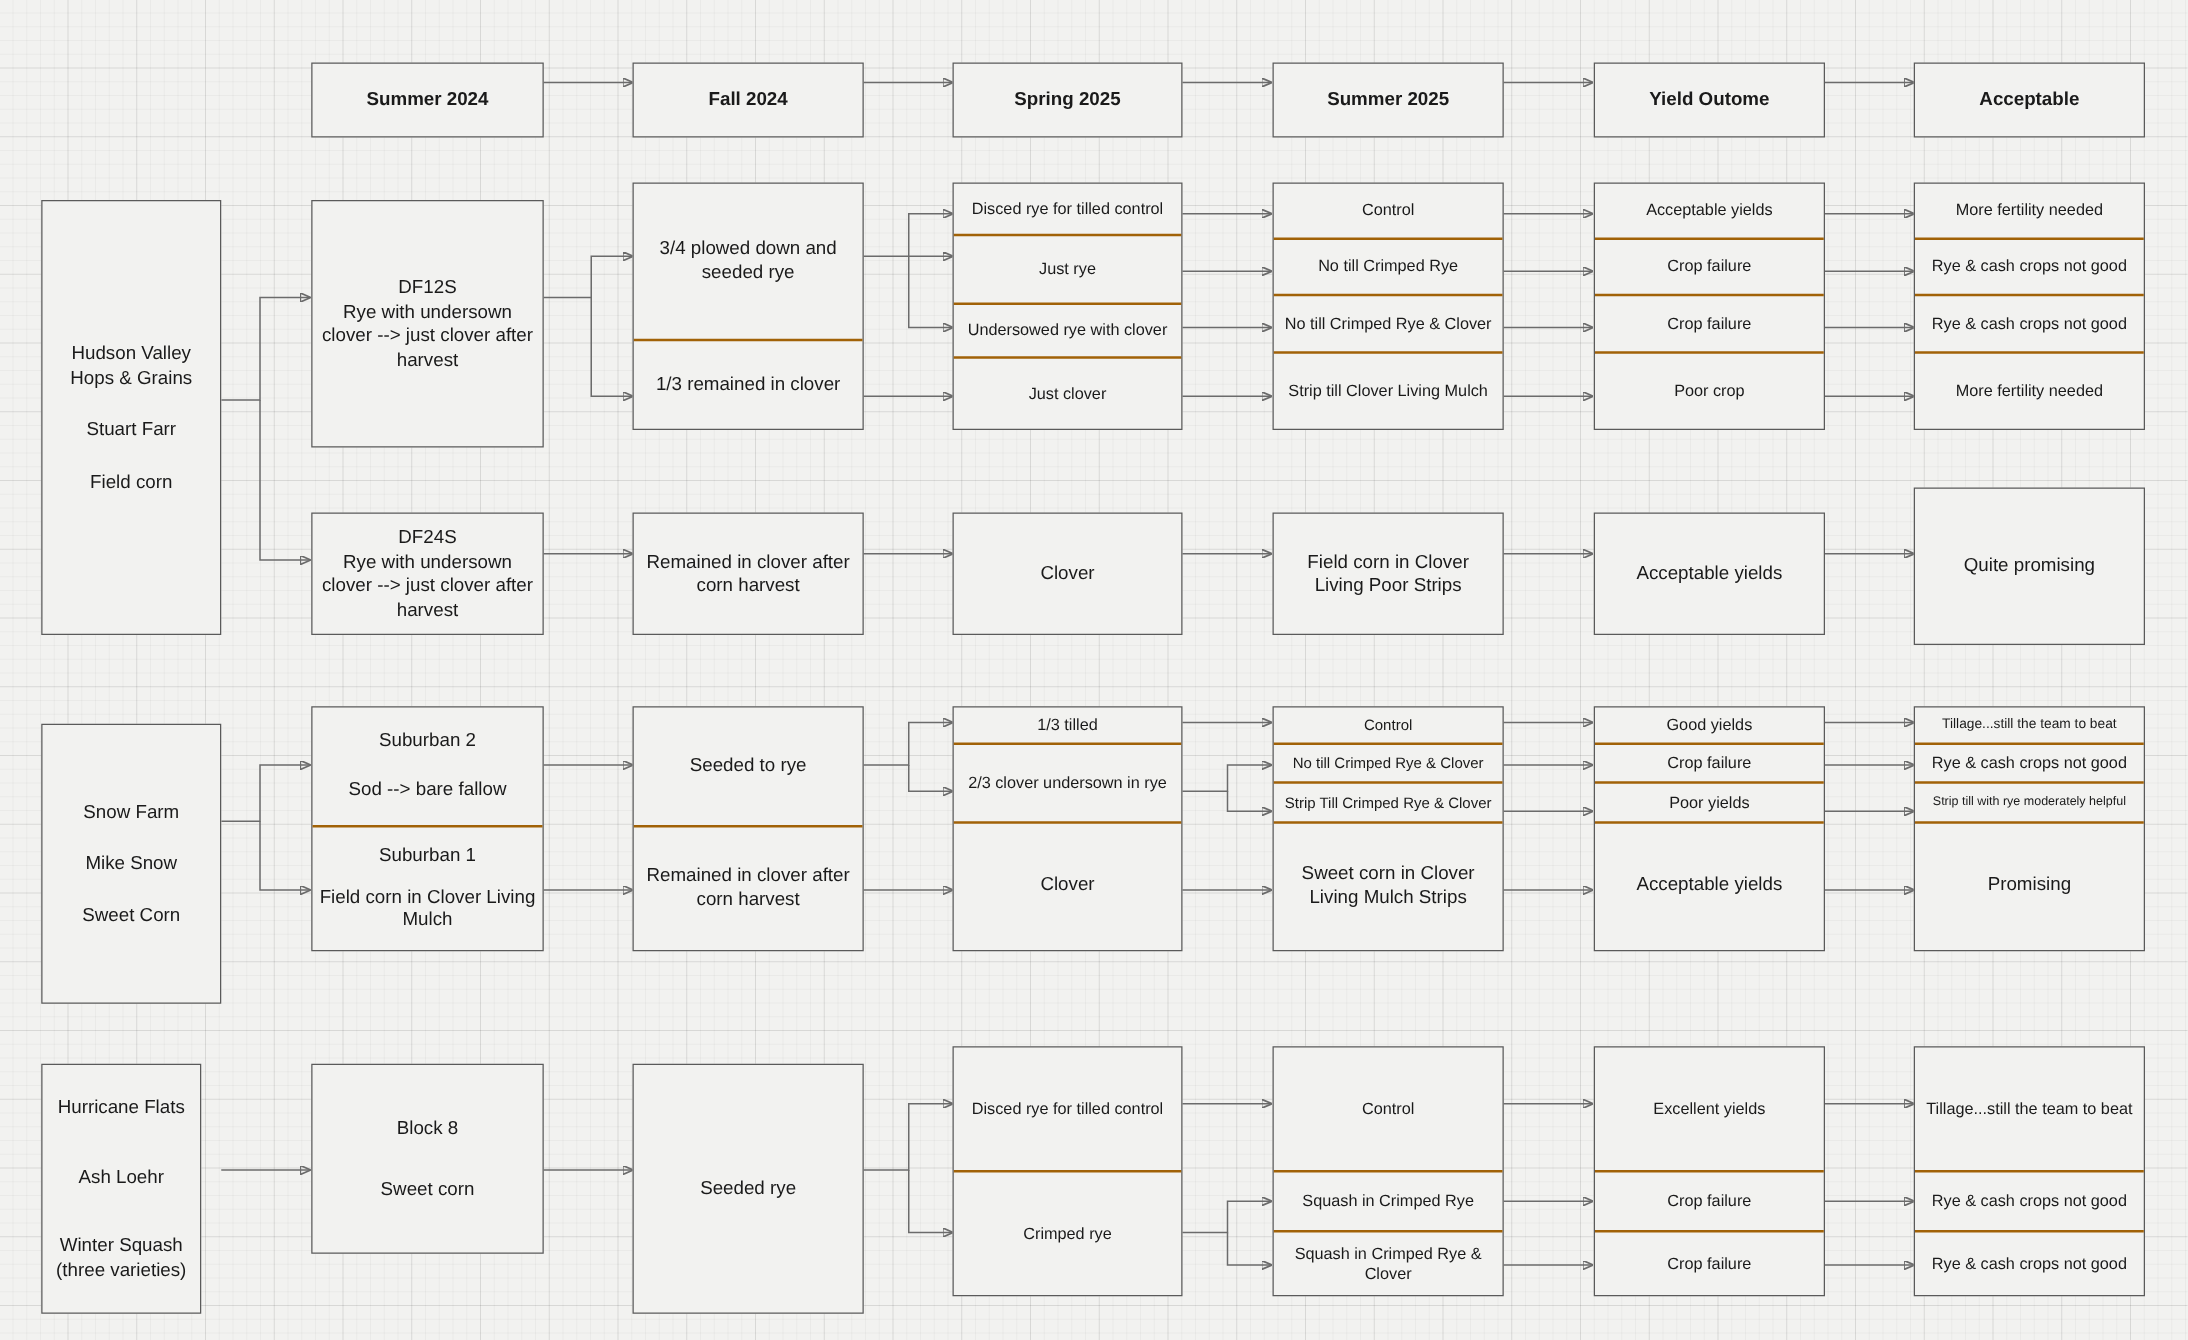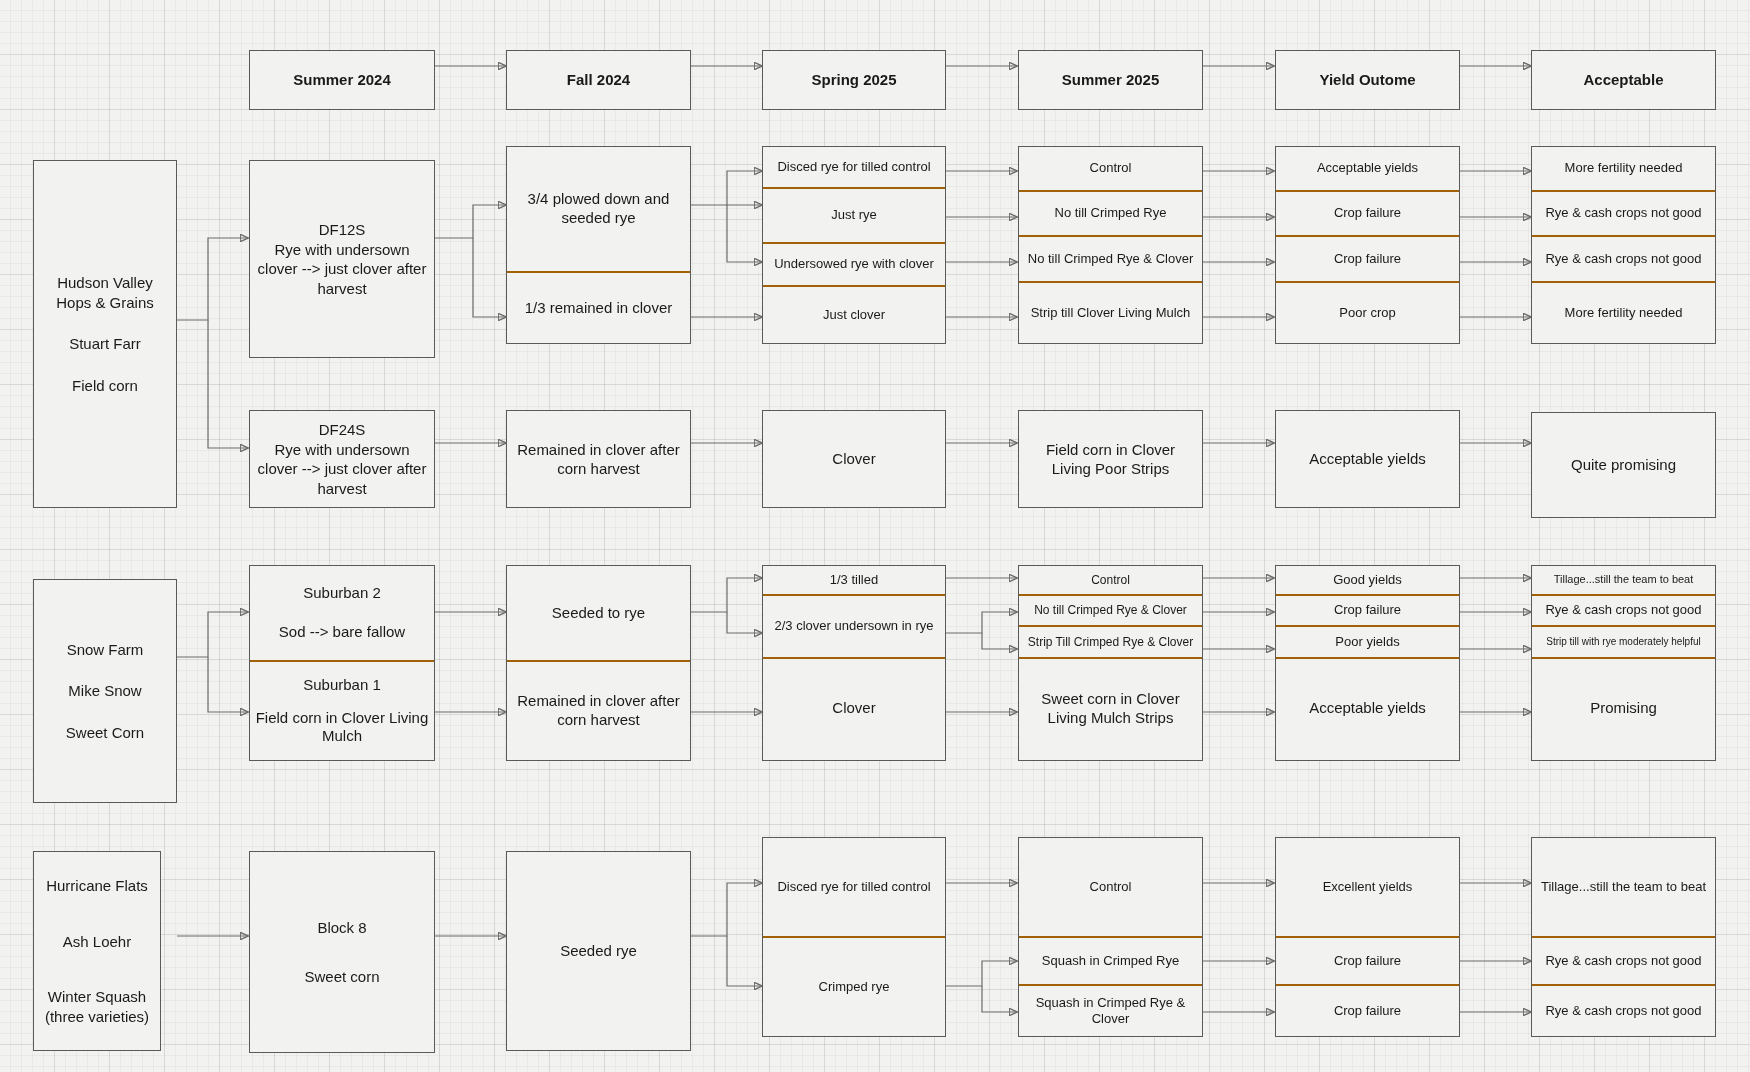--- a/index.html
+++ b/index.html
@@ -228,7 +228,7 @@
     <div class="cell" style="height:46px;">Rye &amp; cash crops not good</div>
     <div class="cell" style="height:60px;">More fertility needed</div>
   </div>
-  <div class="node t15" style="left:1531px;top:398px;width:185px;height:106px;">Quite promising</div>
+  <div class="node t15" style="left:1531px;top:376px;width:185px;height:126px;">Quite promising</div>
 
   <div class="node t15" style="left:33px;top:565px;width:144px;height:224px;flex-direction:column;gap:22px;">
     <div>Snow Farm</div>

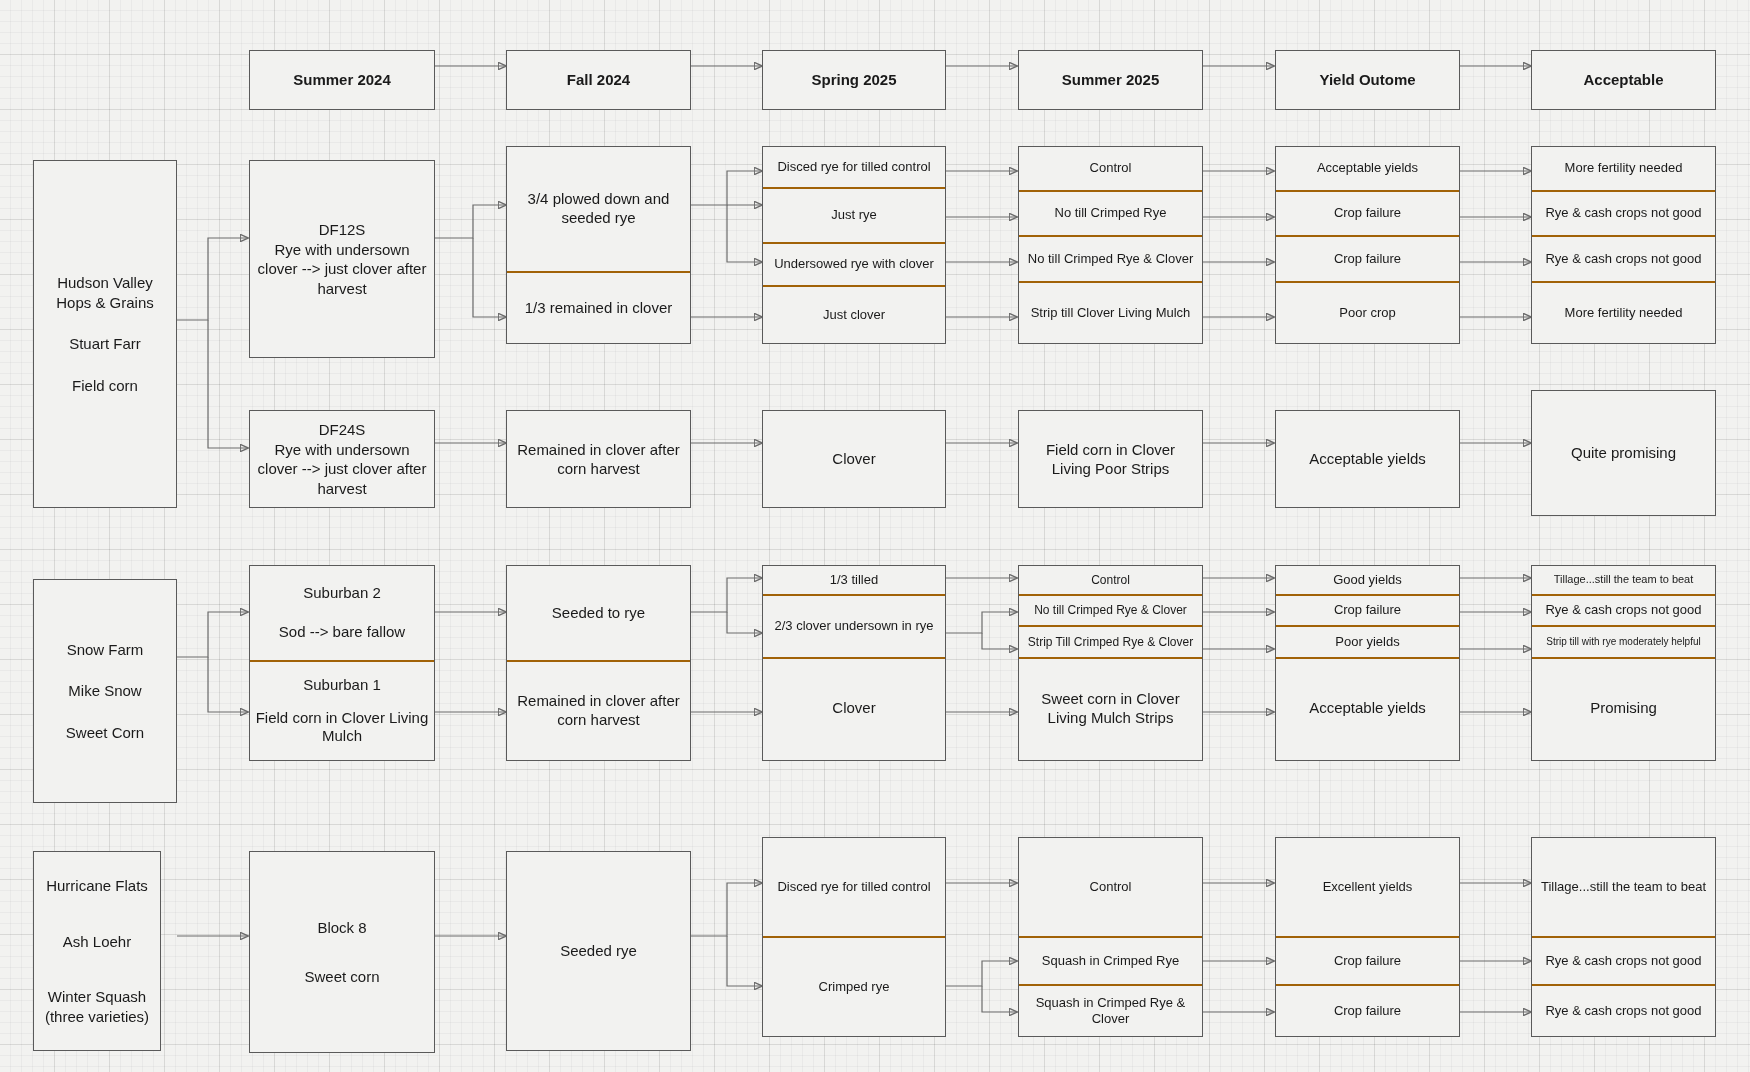--- a/index.html
+++ b/index.html
@@ -288,7 +288,7 @@
     </div>
   </div>
 
-  <div class="node t15" style="left:249px;top:837px;width:186px;height:202px;flex-direction:column;gap:30px;align-items:center;">
+  <div class="node t15" style="left:249px;top:837px;width:186px;height:152px;flex-direction:column;gap:30px;align-items:center;">
     <div>Block 8</div>
     <div>Sweet corn</div>
   </div>

